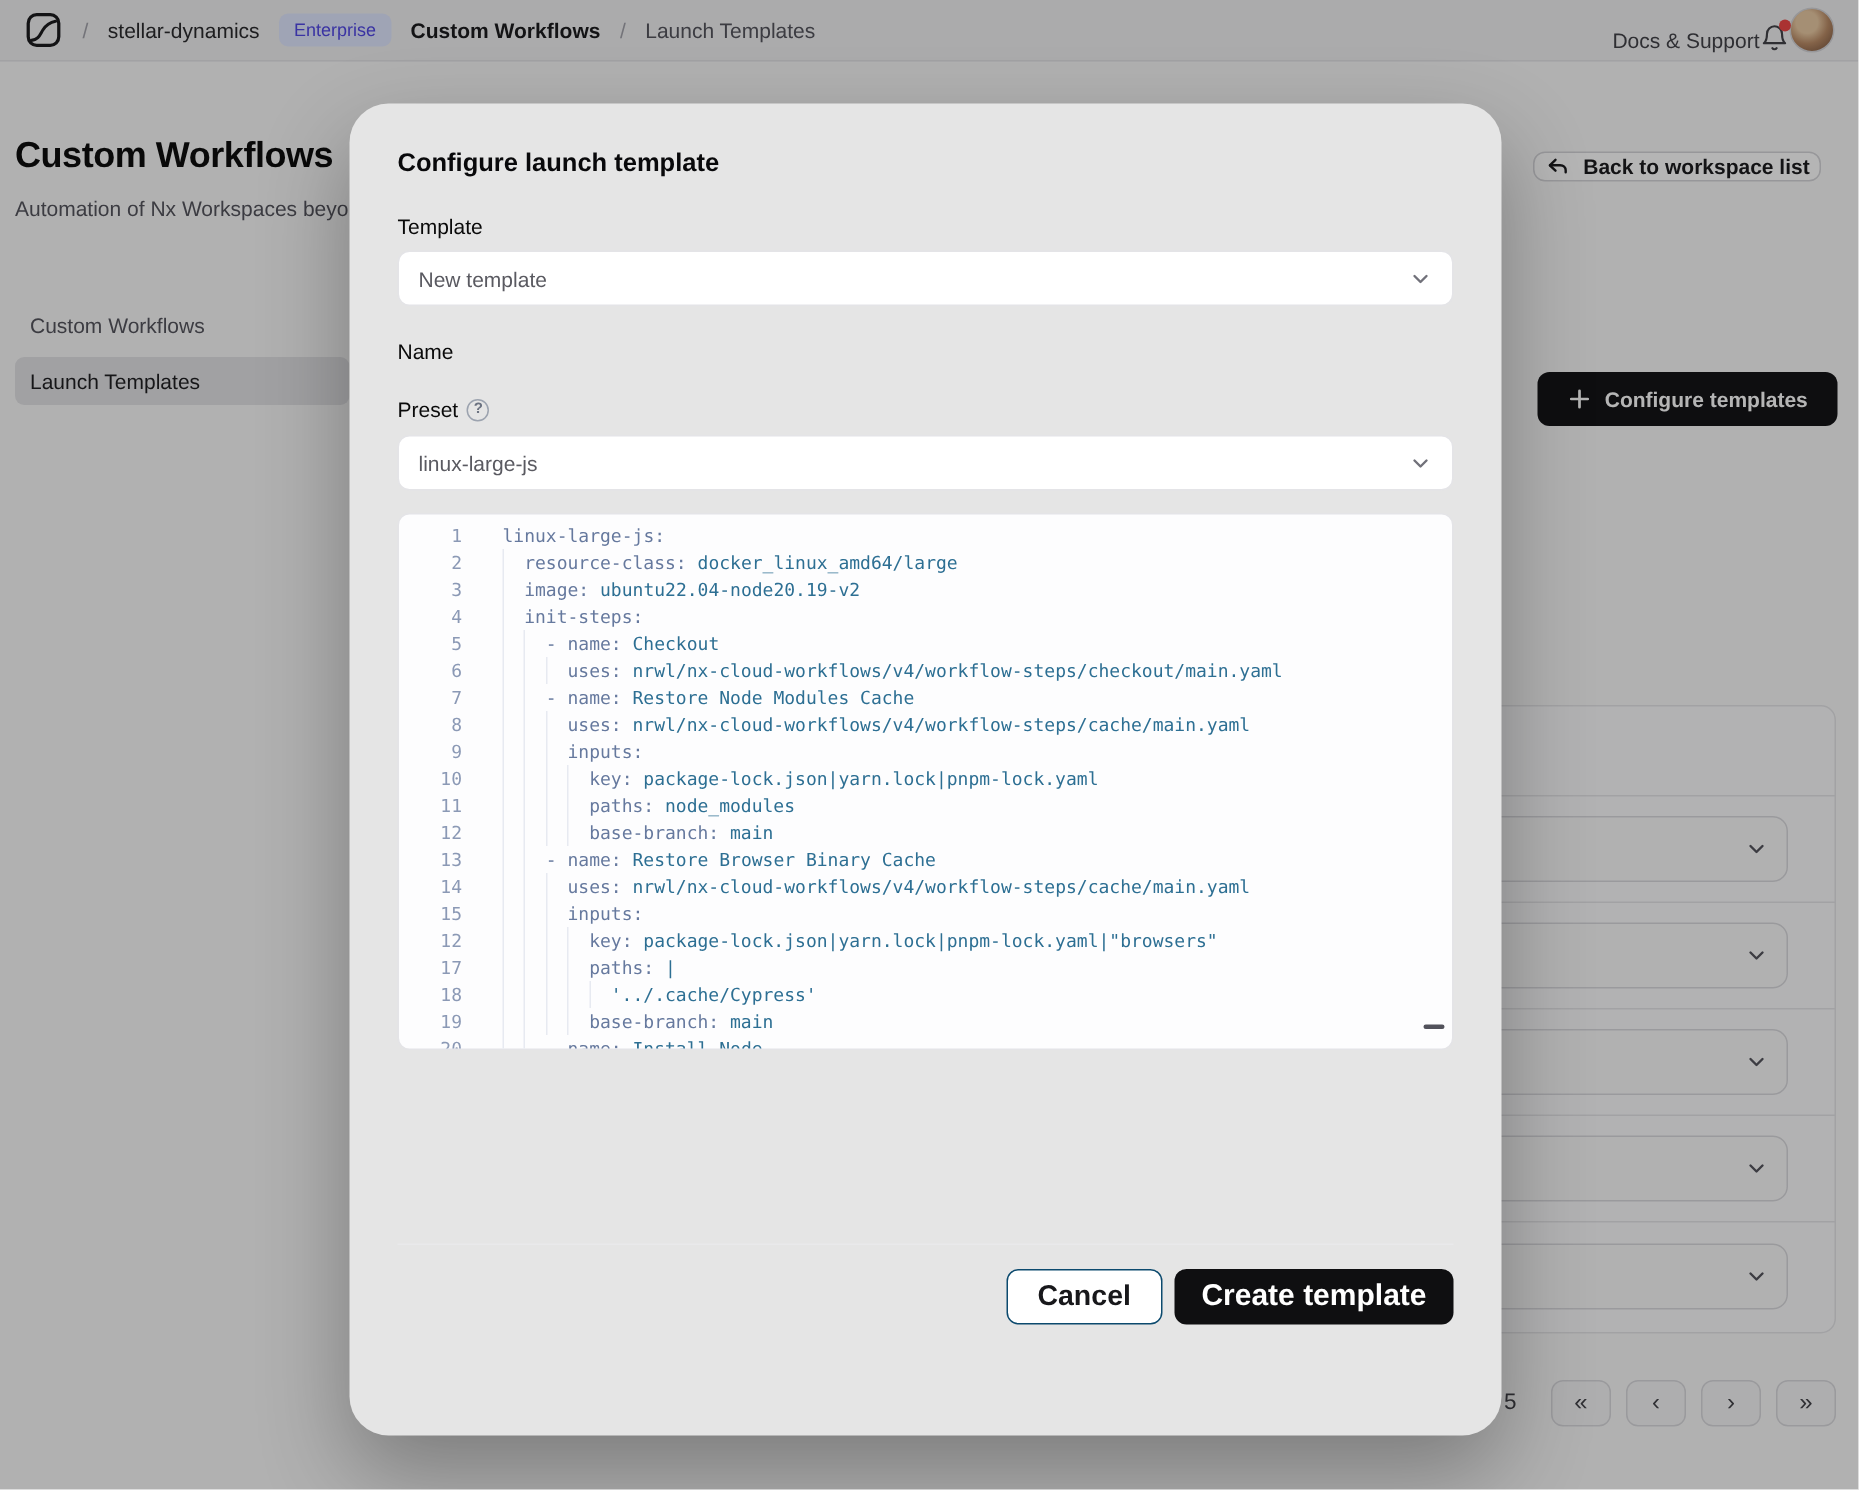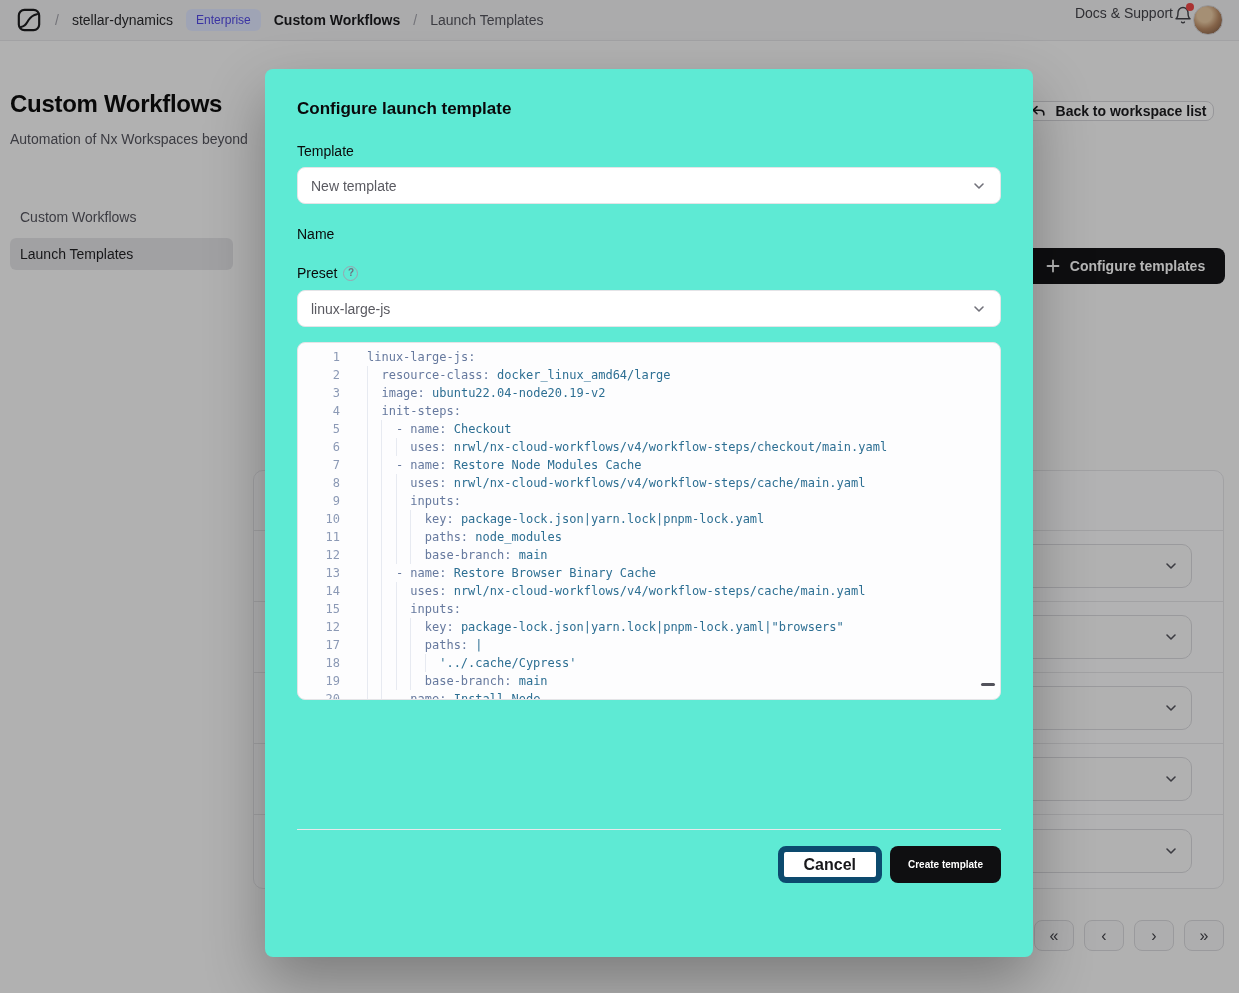--- a/index.html
+++ b/index.html
@@ -23,7 +23,7 @@
   }
   .crumb-current { color:#18181b; font-weight:600; }
   .crumb-sub { color:#52525b; }
-  .topbar-right { margin-left:auto; display:flex; align-items:flex-start; }
+  .topbar-right { margin-left:auto; display:flex; align-items:flex-end; }
   .docs-link { font-size:14px; font-weight:500; color:#3f3f46; cursor:pointer; }
   .bell-wrap { position:relative; width:20px; height:20px; cursor:pointer; }
   .bell-dot { position:absolute; right:-1px; top:-2px; width:8px; height:8px; border-radius:50%; background:#ef4444; }

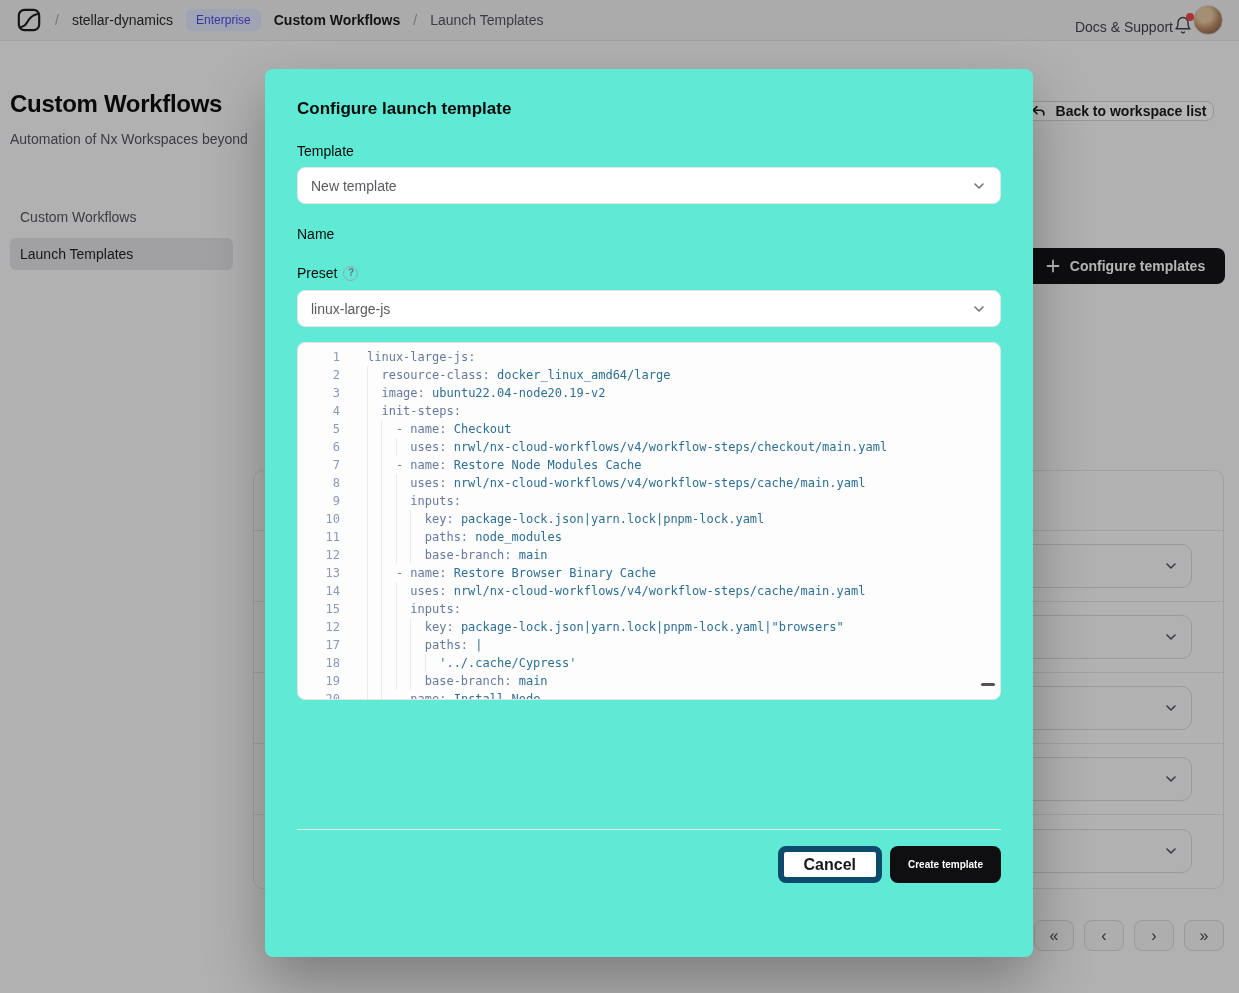--- a/index.html
+++ b/index.html
@@ -71,9 +71,8 @@
   .overlay { position:absolute; inset:0; background:rgba(10,10,11,0.30); z-index:40; }
   .modal {
     position:absolute; left:233px; top:69px; width:768px; height:888px; z-index:50;
-    background:#5eead4; border-radius:8px; box-shadow:0 25px 60px rgba(0,0,0,.30);
+    background:#e5e5e5; border-radius:26px; box-shadow:0 25px 60px rgba(0,0,0,.30);
     padding:30px 32px;
-    margin-left:32px;
   }
   .modal-title { font-size:17px; font-weight:700; color:#09090b; line-height:20px; }
   .field-label { margin-top:22px; font-size:14px; font-weight:500; color:#0a0a0a; line-height:20px; display:flex; align-items:center; gap:6px; }

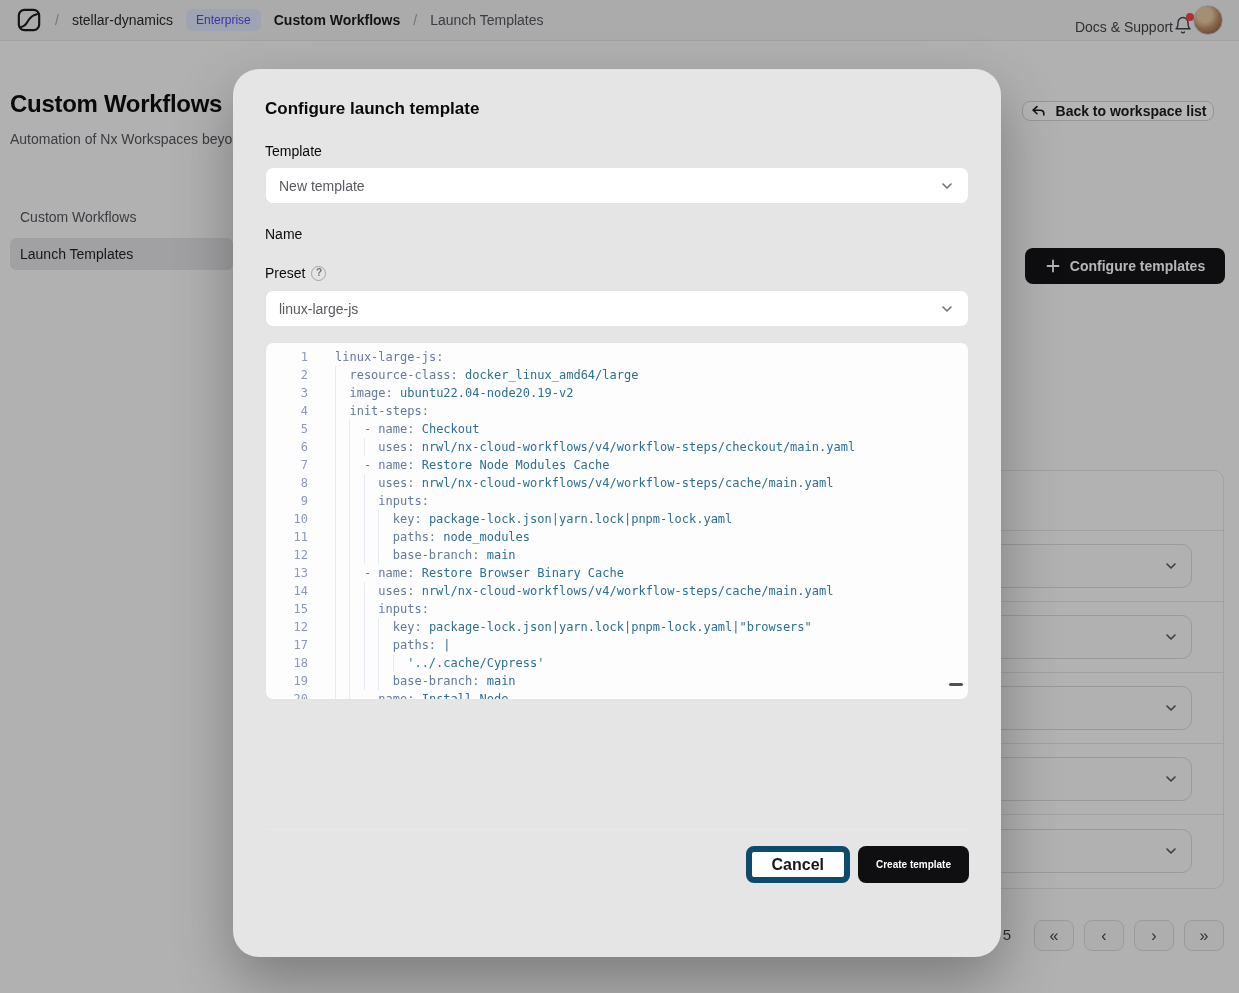--- a/index.html
+++ b/index.html
@@ -108,8 +108,8 @@
   .modal-divider { margin-top:129px; height:1px; background:#e9e9eb; }
   .modal-footer { margin-top:16px; display:flex; justify-content:flex-end; gap:8px; }
   .btn-cancel {
-    height:37px; padding:0 20px; background:#fff; border:6px solid #0c4a6e; border-radius:8px;
-    font-size:16px; font-weight:600; color:#18181b; cursor:pointer; font-family:inherit;
+    height:37px; padding:0 20px; background:#fff; border:1px solid #0c4a6e; border-radius:8px;
+    font-size:19px; font-weight:600; color:#18181b; cursor:pointer; font-family:inherit;
   }
   .btn-create {
     height:37px; padding:0 18px; background:#0f0f11; border:none; border-radius:8px;

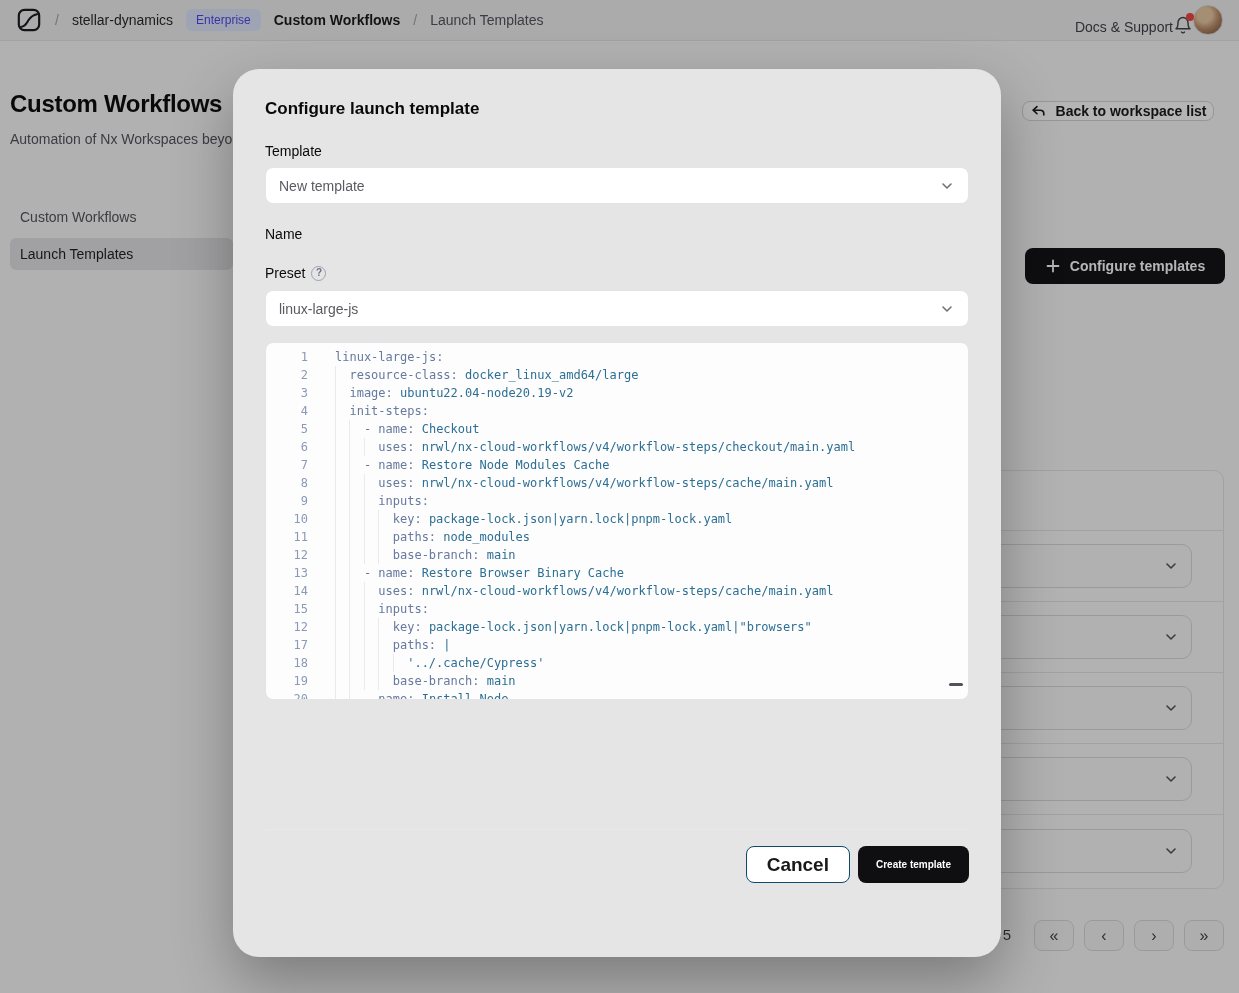--- a/index.html
+++ b/index.html
@@ -113,7 +113,7 @@
   }
   .btn-create {
     height:37px; padding:0 18px; background:#0f0f11; border:none; border-radius:8px;
-    font-size:10px; font-weight:600; color:#fff; cursor:pointer; font-family:inherit;
+    font-size:20px; font-weight:600; color:#fff; cursor:pointer; font-family:inherit;
   }
   svg { display:block; }
 </style>

